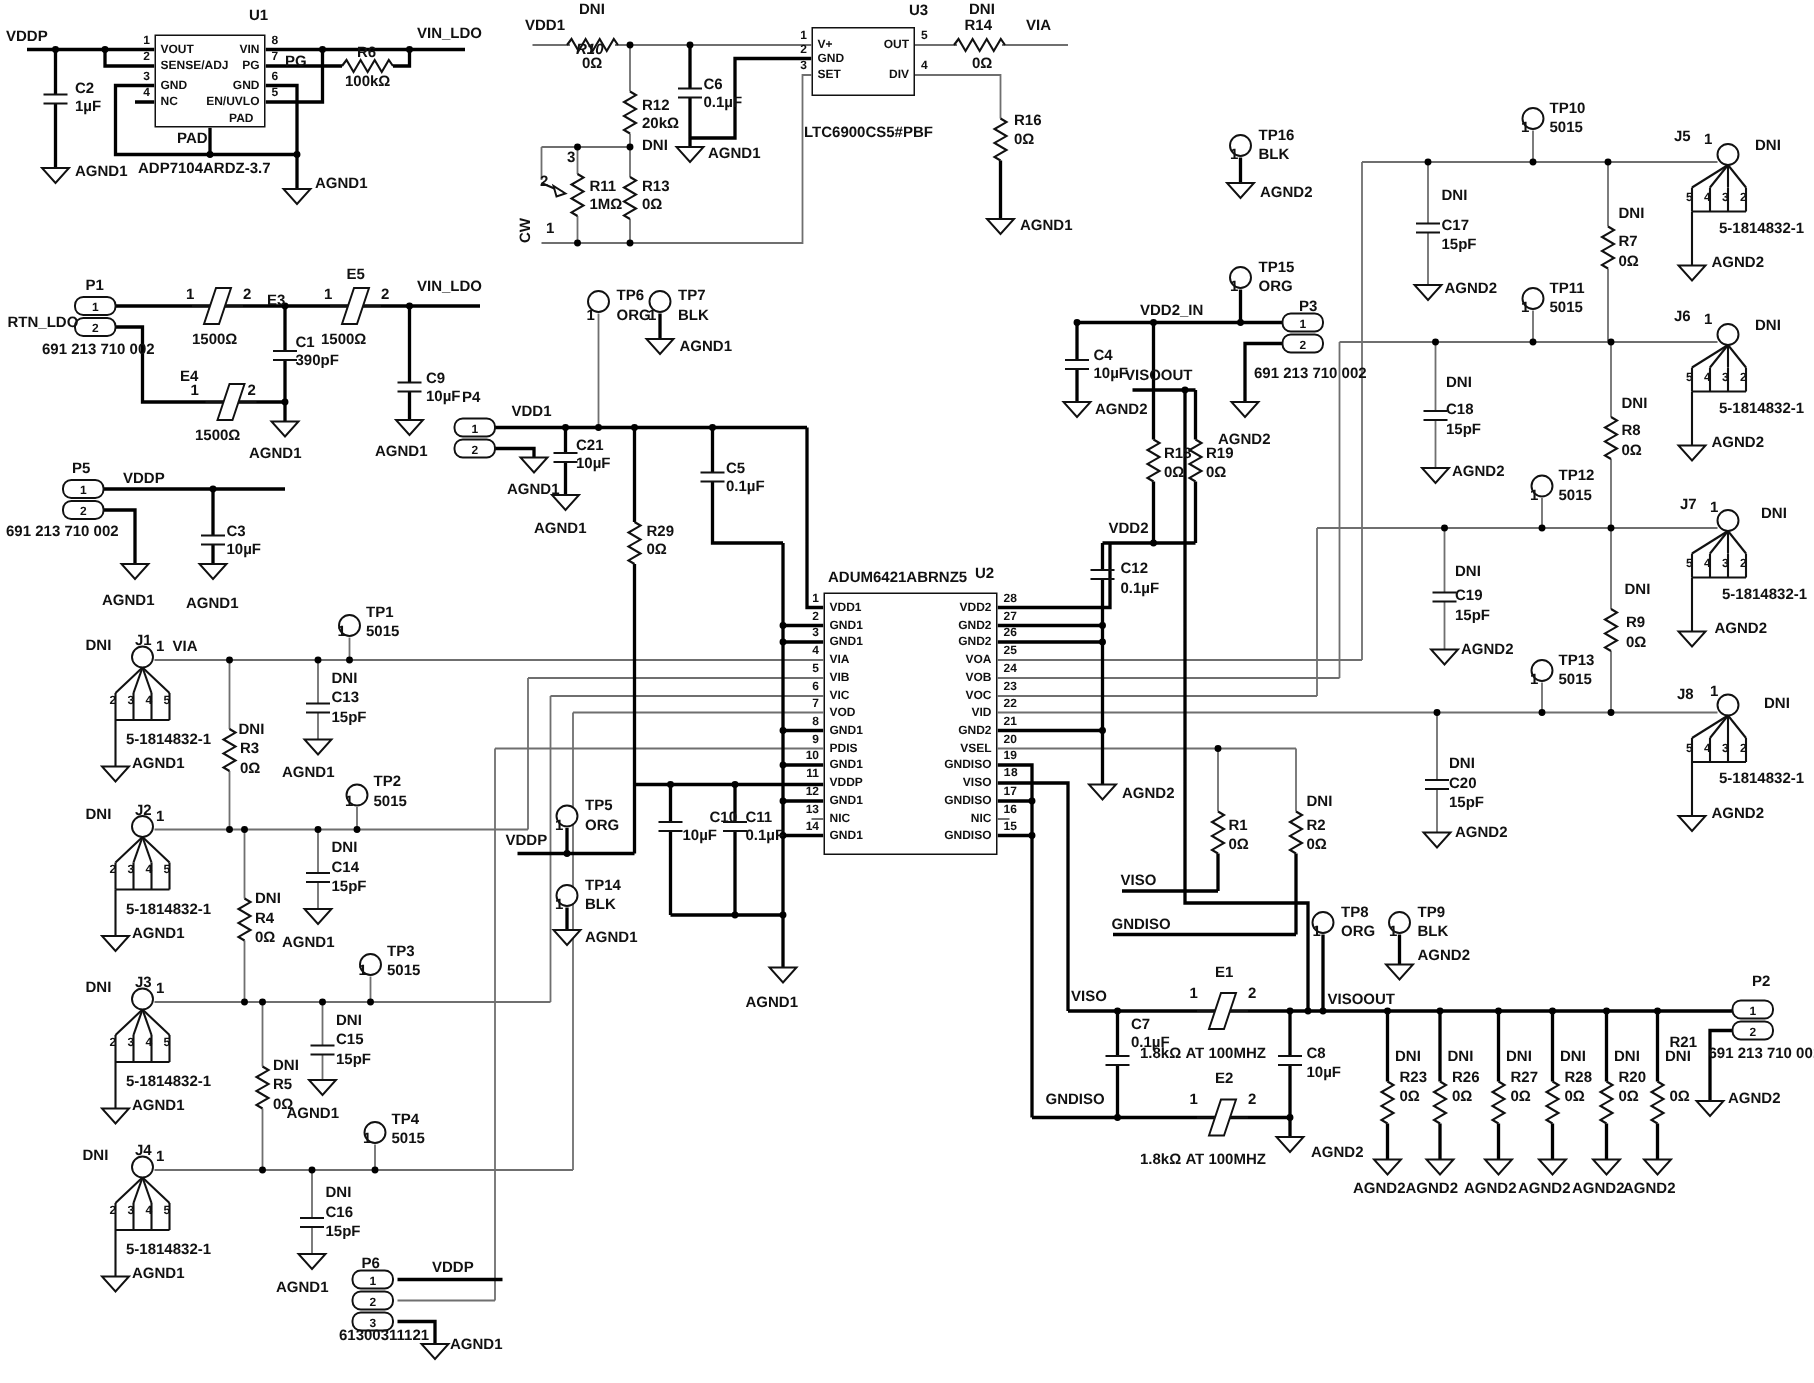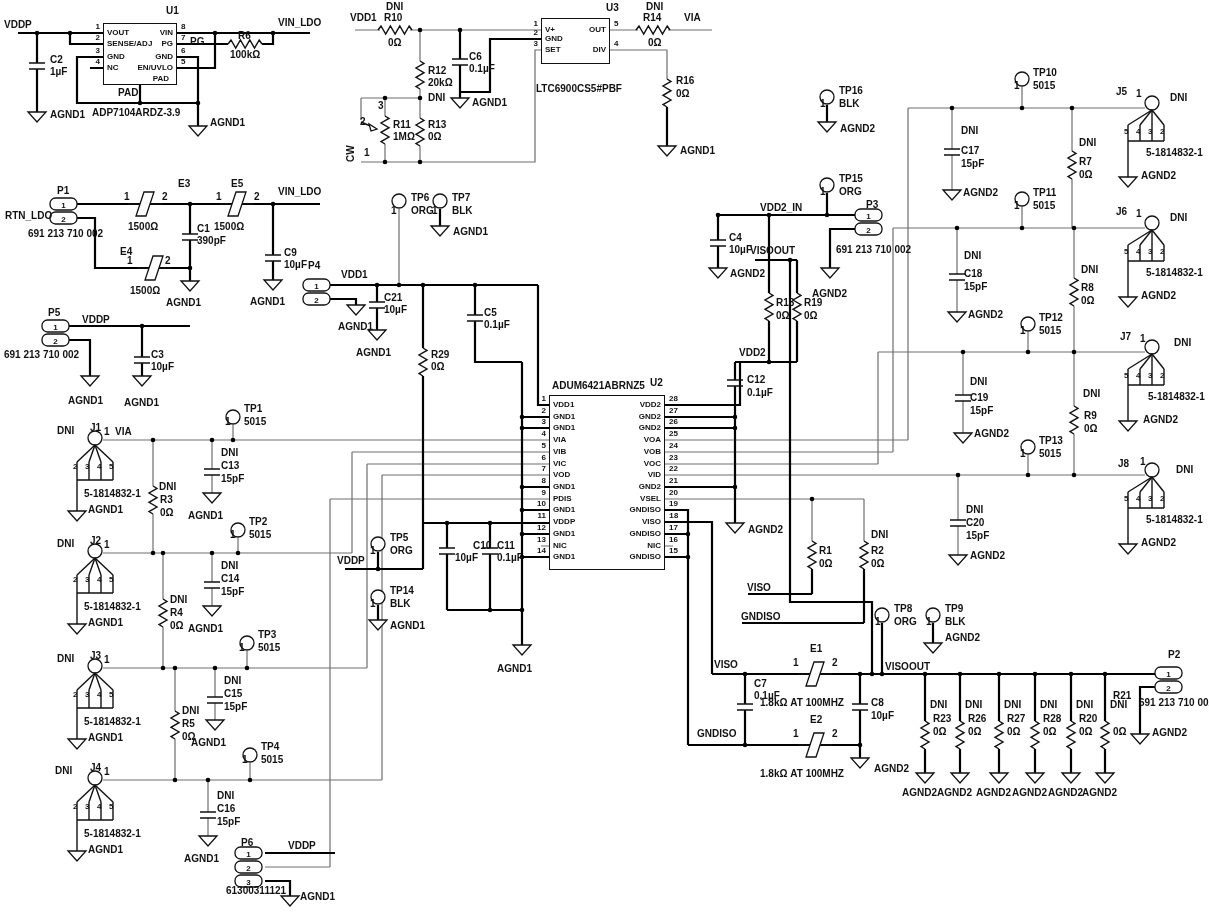--- a/index.html
+++ b/index.html
@@ -554,7 +554,7 @@
     <span class="lbl" style="left: 210px; top: 118px;">AGND1</span>
     <span class="lbl" style="left: 350px; top: 13px;">VDD1</span>
     <span class="lbl" style="left: 386px; top: 2px;">DNI</span>
-    <span class="lbl" style="left: 384px; top: 13px;">R10</span>
+    <span class="lbl" style="left: 384px; top: 29px; font-style: italic;">R10</span>
     <span class="lbl" style="left: 388px; top: 38px;">0Ω</span>
     <span class="lbl" style="left: 428px; top: 66px;">R12</span>
     <span class="lbl" style="left: 428px; top: 78px;">20kΩ</span>

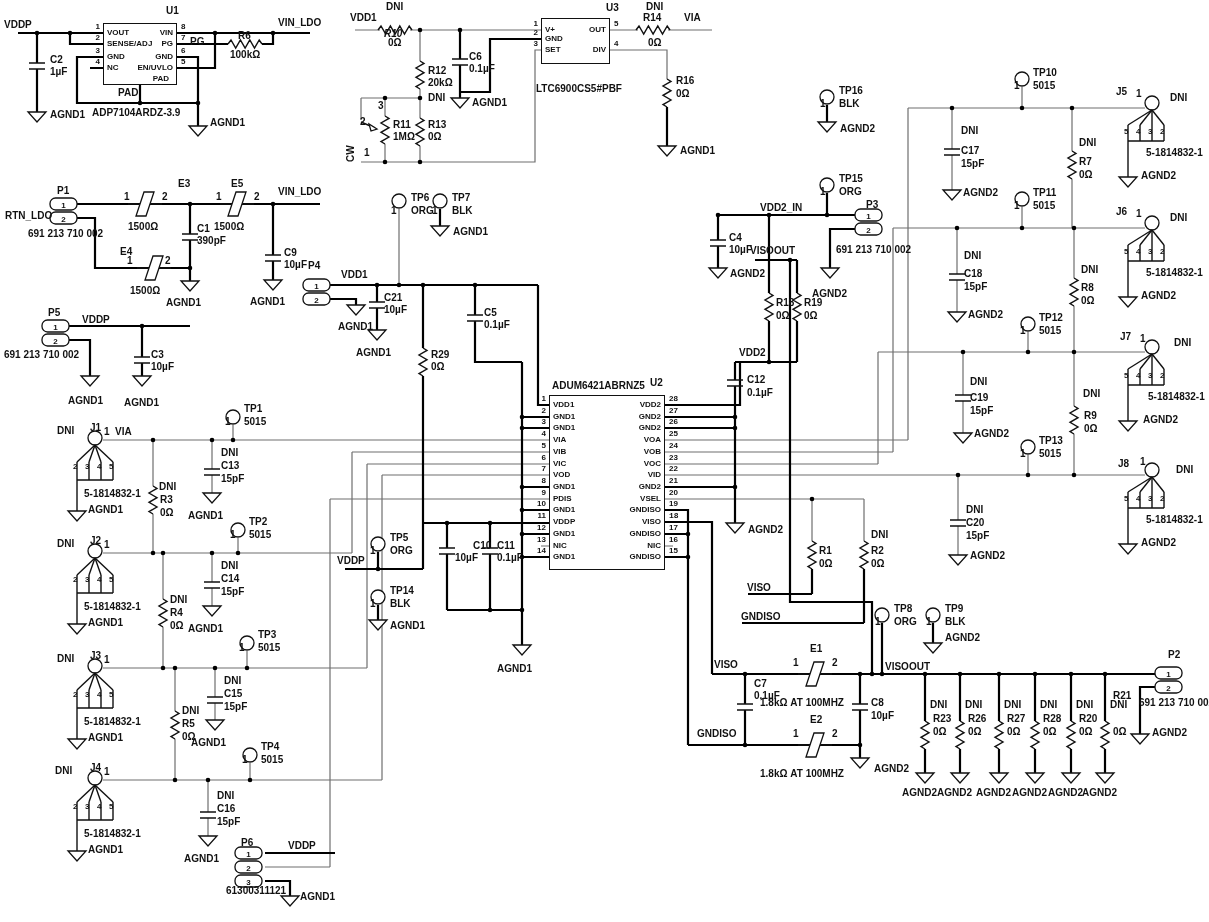--- a/index.html
+++ b/index.html
@@ -837,7 +837,7 @@
     <span class="lbl" style="left: 1141px; top: 538px;">AGND2</span>
     <div class="icbox" style="left: 103px; top: 23px; width: 74px; height: 62px;"></div>
     <span class="lbl" style="left: 166px; top: 6px;">U1</span>
-    <span class="lbl" style="left: 92px; top: 108px;">ADP7104ARDZ-3.9</span>
+    <span class="lbl" style="left: 92px; top: 108px;">ADP7104ARDZ-3.7</span>
     <span class="pnum" style="left: 86px; top: 23px; width: 14px; text-align: right;">1</span>
     <span class="pname" style="left: 107px; top: 29px;">VOUT</span>
     <span class="pnum" style="left: 86px; top: 34px; width: 14px; text-align: right;">2</span>

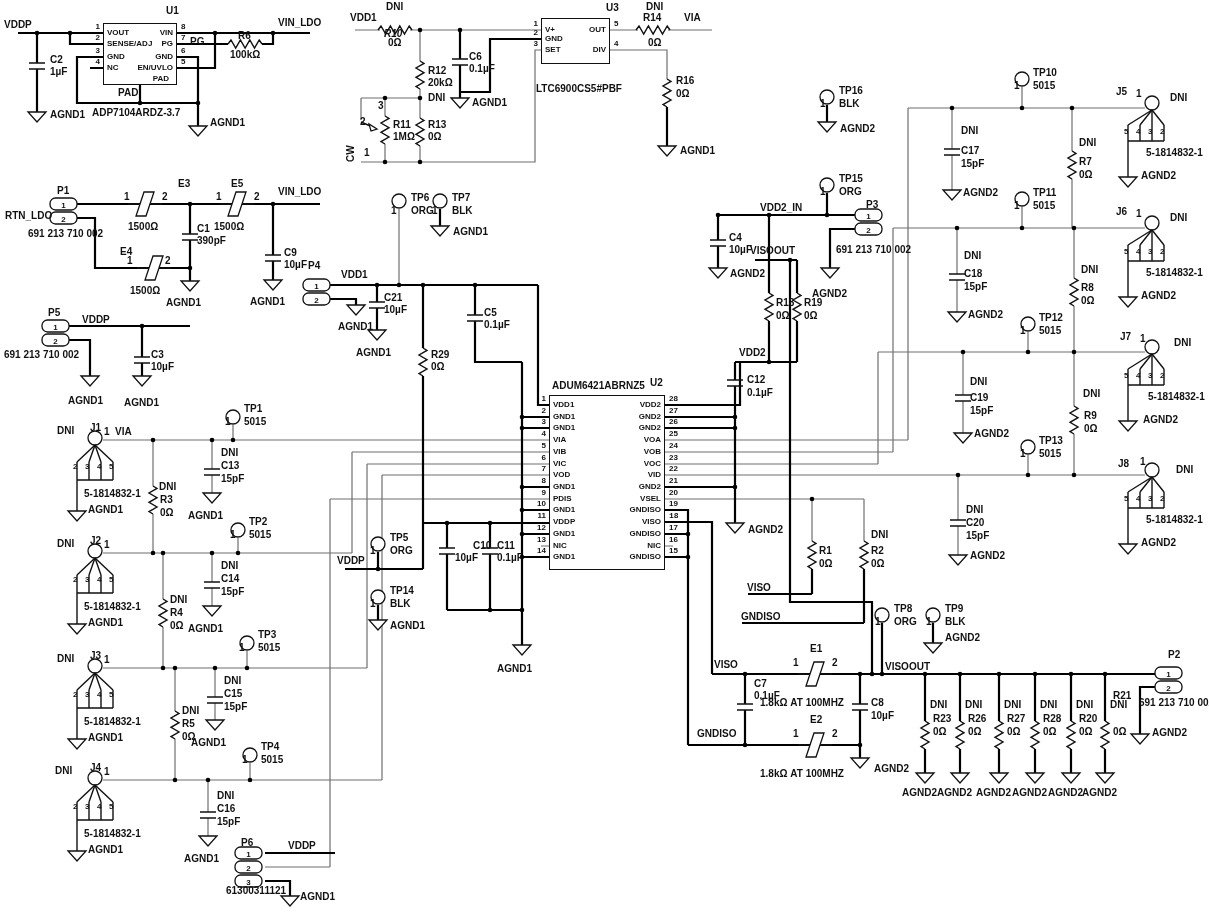--- a/index.html
+++ b/index.html
@@ -580,7 +580,7 @@
     <span class="lbl" style="left: 57px; top: 186px;">P1</span>
     <span class="lbl" style="left: 5px; top: 211px;">RTN_LDO</span>
     <span class="lbl" style="left: 28px; top: 229px;">691 213 710 002</span>
-    <span class="lbl" style="left: 145px; top: 179px; padding-left: 33px;">E3</span>
+    <span class="lbl" style="left: 145px; top: 196px; padding-left: 33px;">E3</span>
     <span class="lbl" style="left: 124px; top: 192px;">1</span>
     <span class="lbl" style="left: 162px; top: 192px;">2</span>
     <span class="lbl" style="left: 128px; top: 222px;">1500Ω</span>

